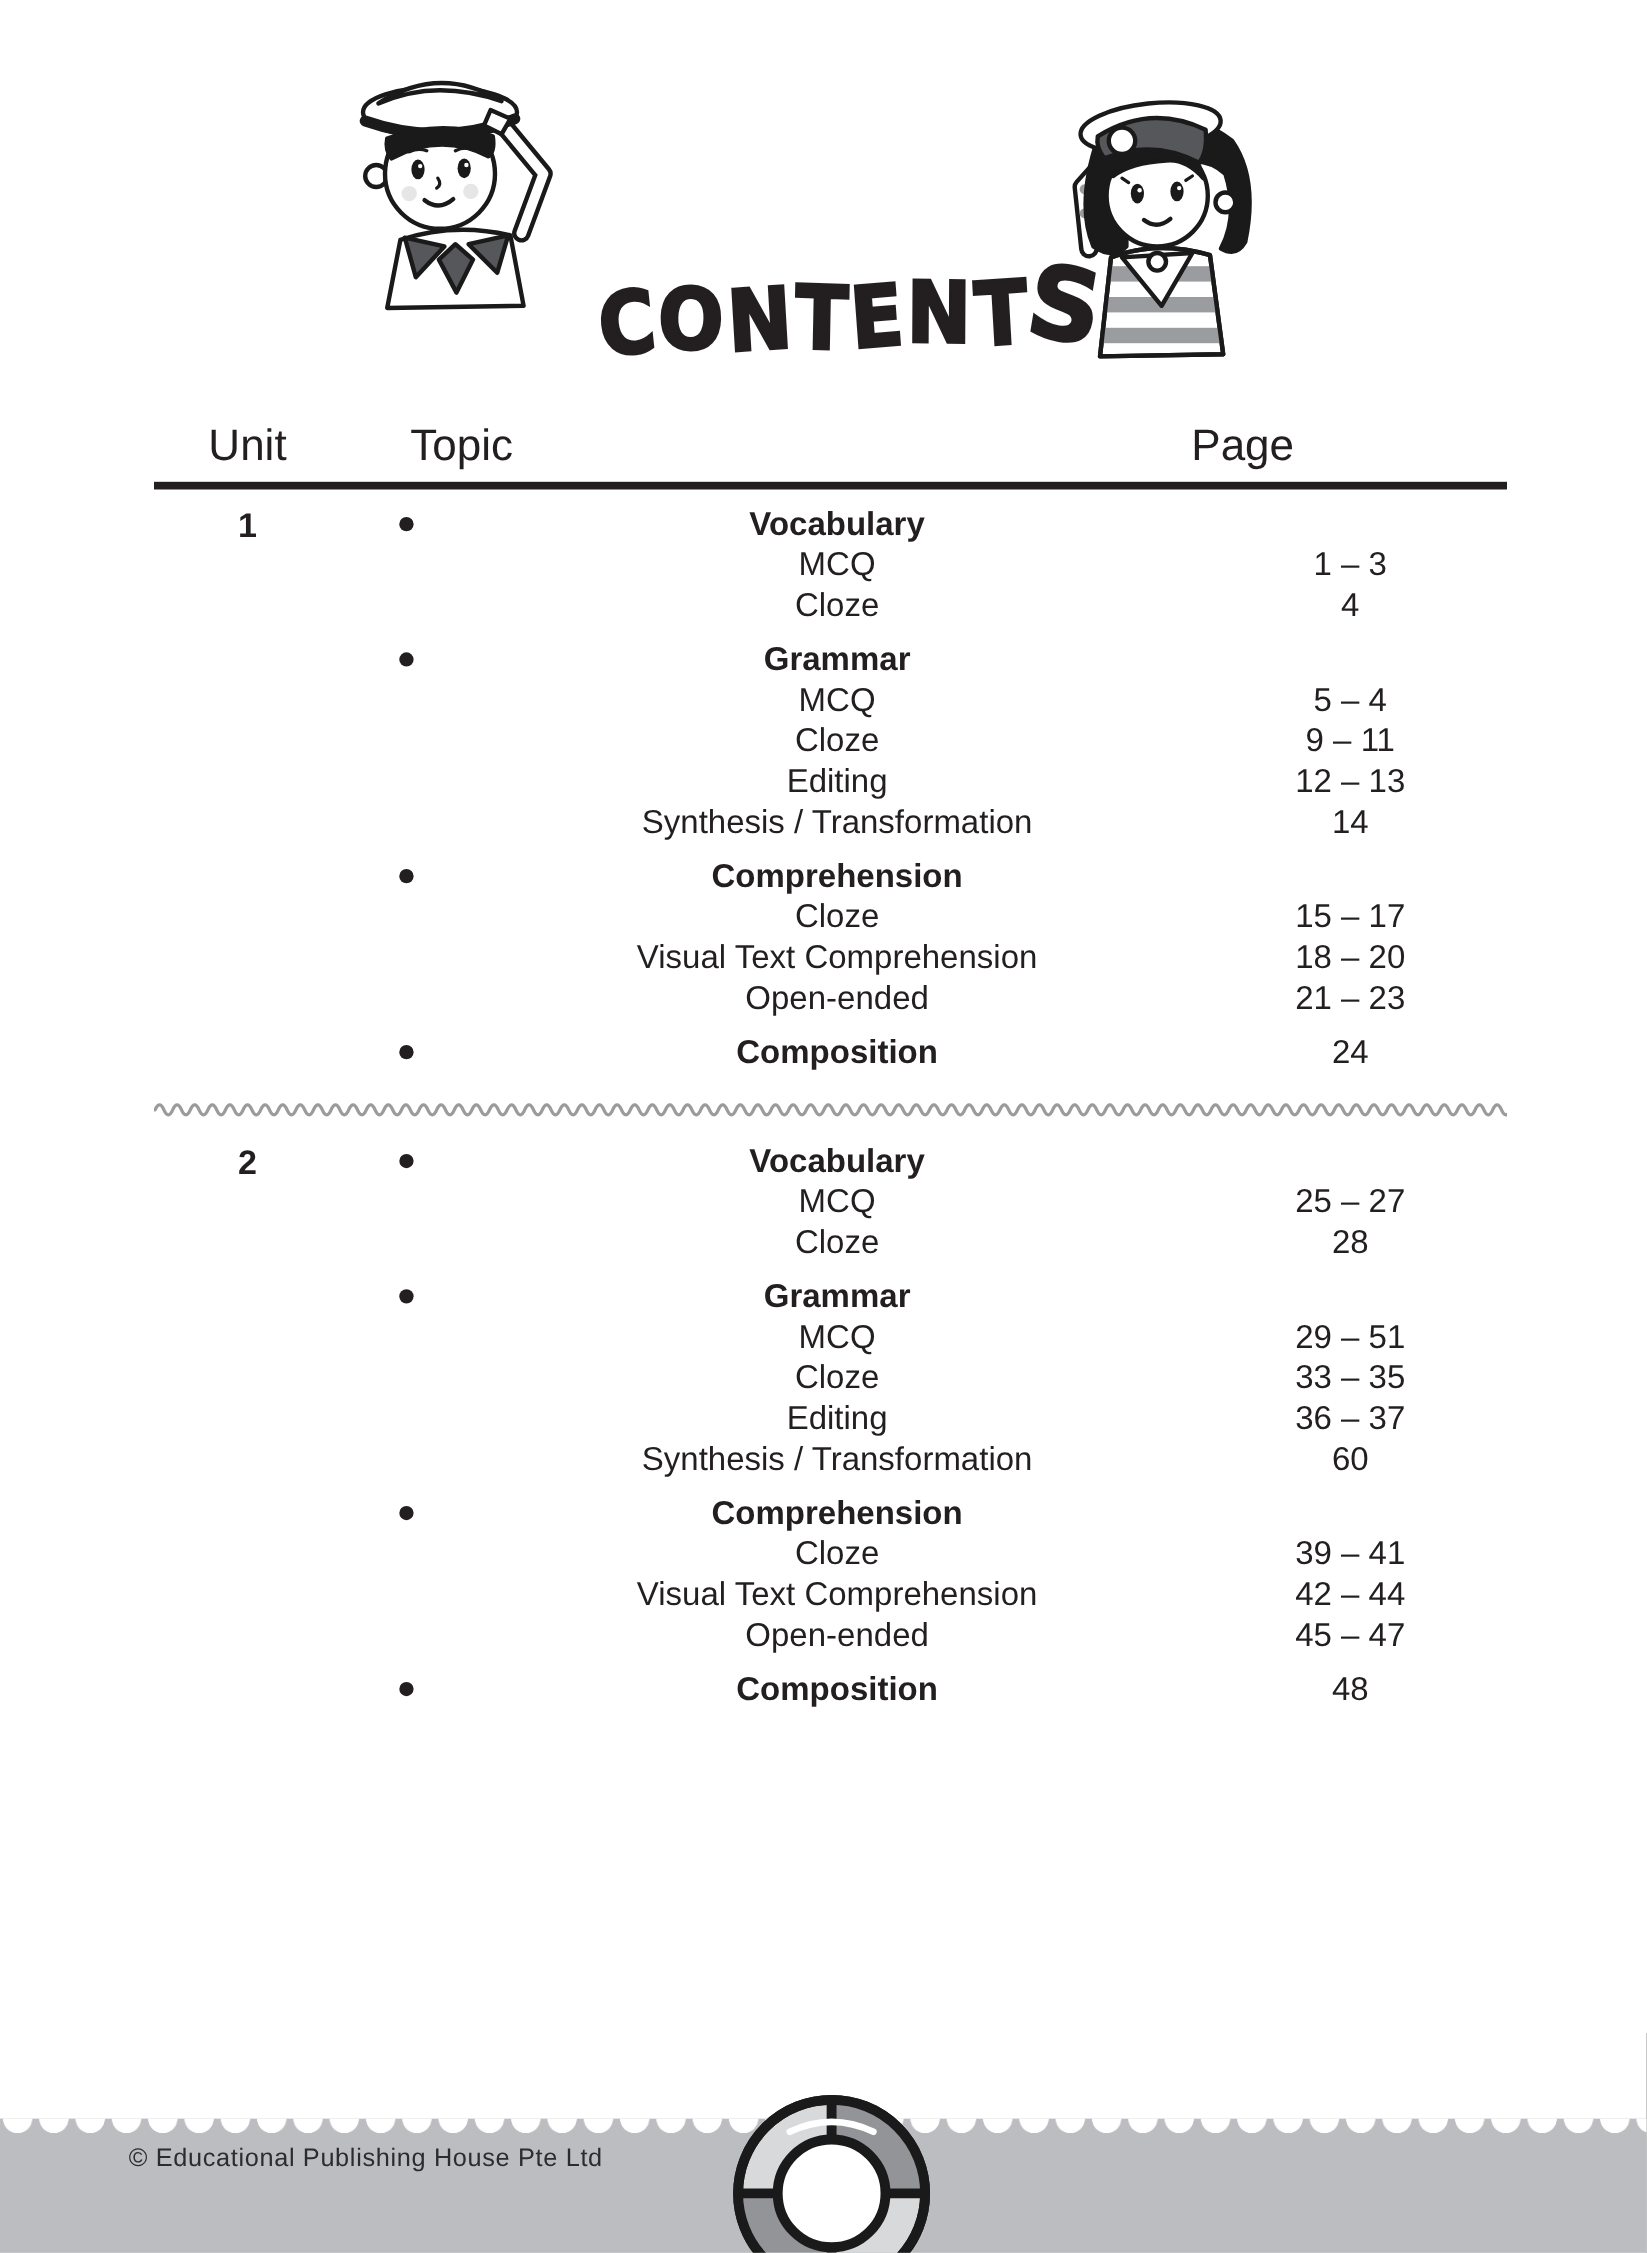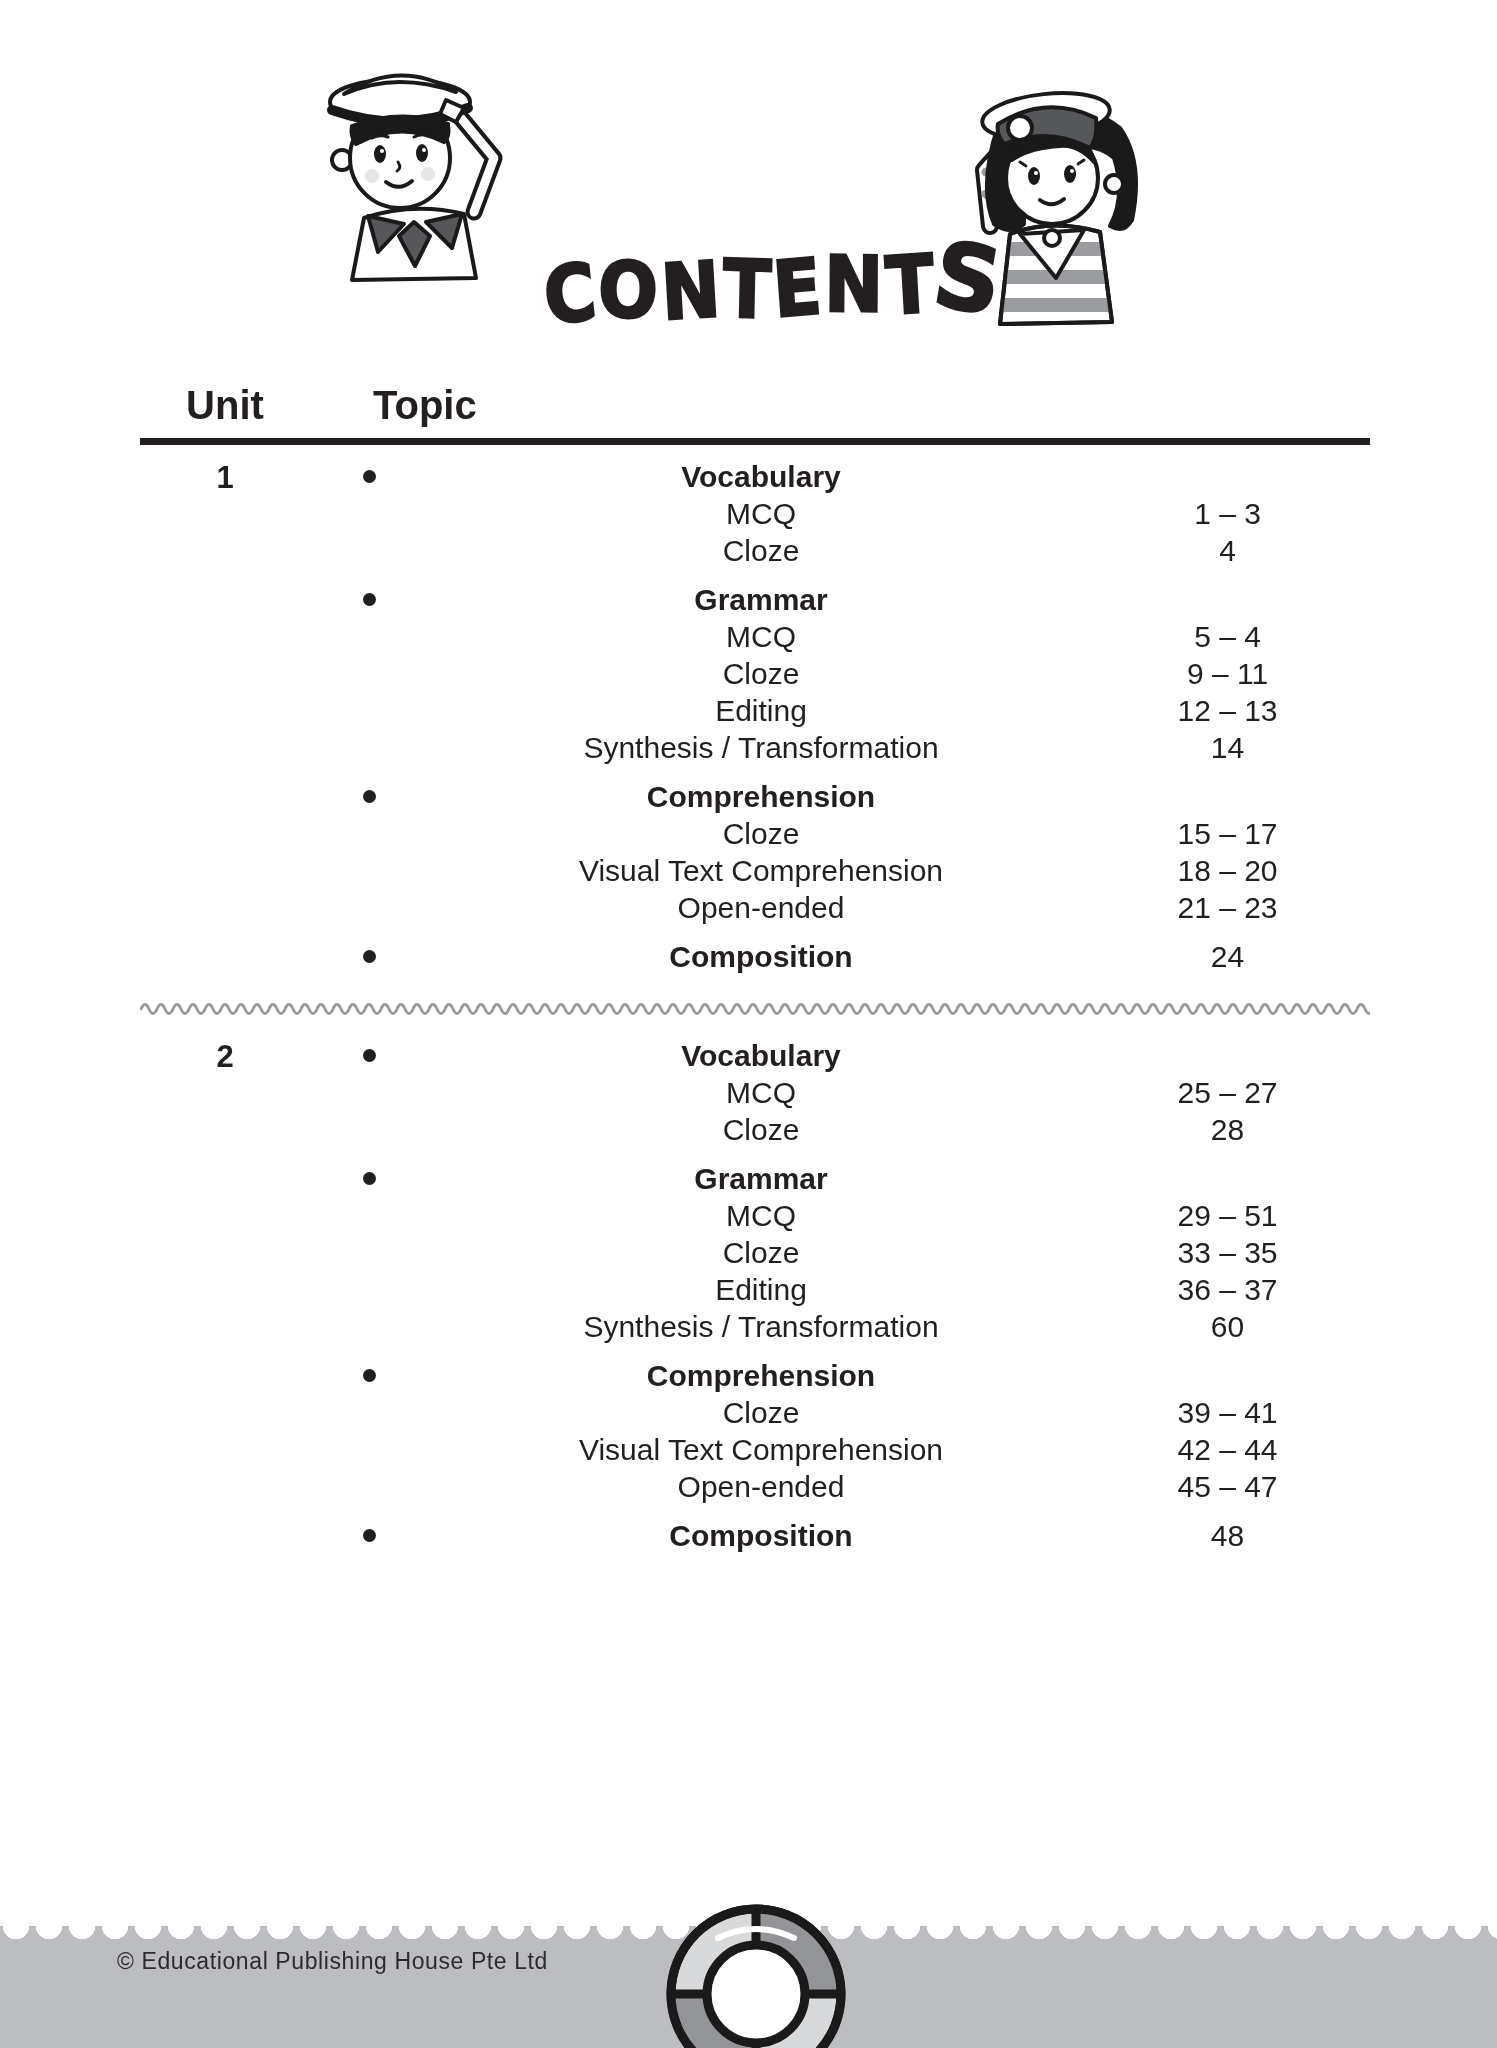--- a/index.html
+++ b/index.html
@@ -26,7 +26,7 @@
 
   
   .toc{position:absolute;left:140px;top:383px;width:1230px;}
-  .toc-head{display:flex;align-items:flex-start;font-weight:700;font-size:40px;
+  .toc-head{display:flex;align-items:flex-start;font-weight:400;font-size:40px;
             padding-bottom:10px;border-bottom:7px solid #231f20;}
   .th-unit{width:170px;text-align:center;}
   .th-topic{margin-left:63px;}

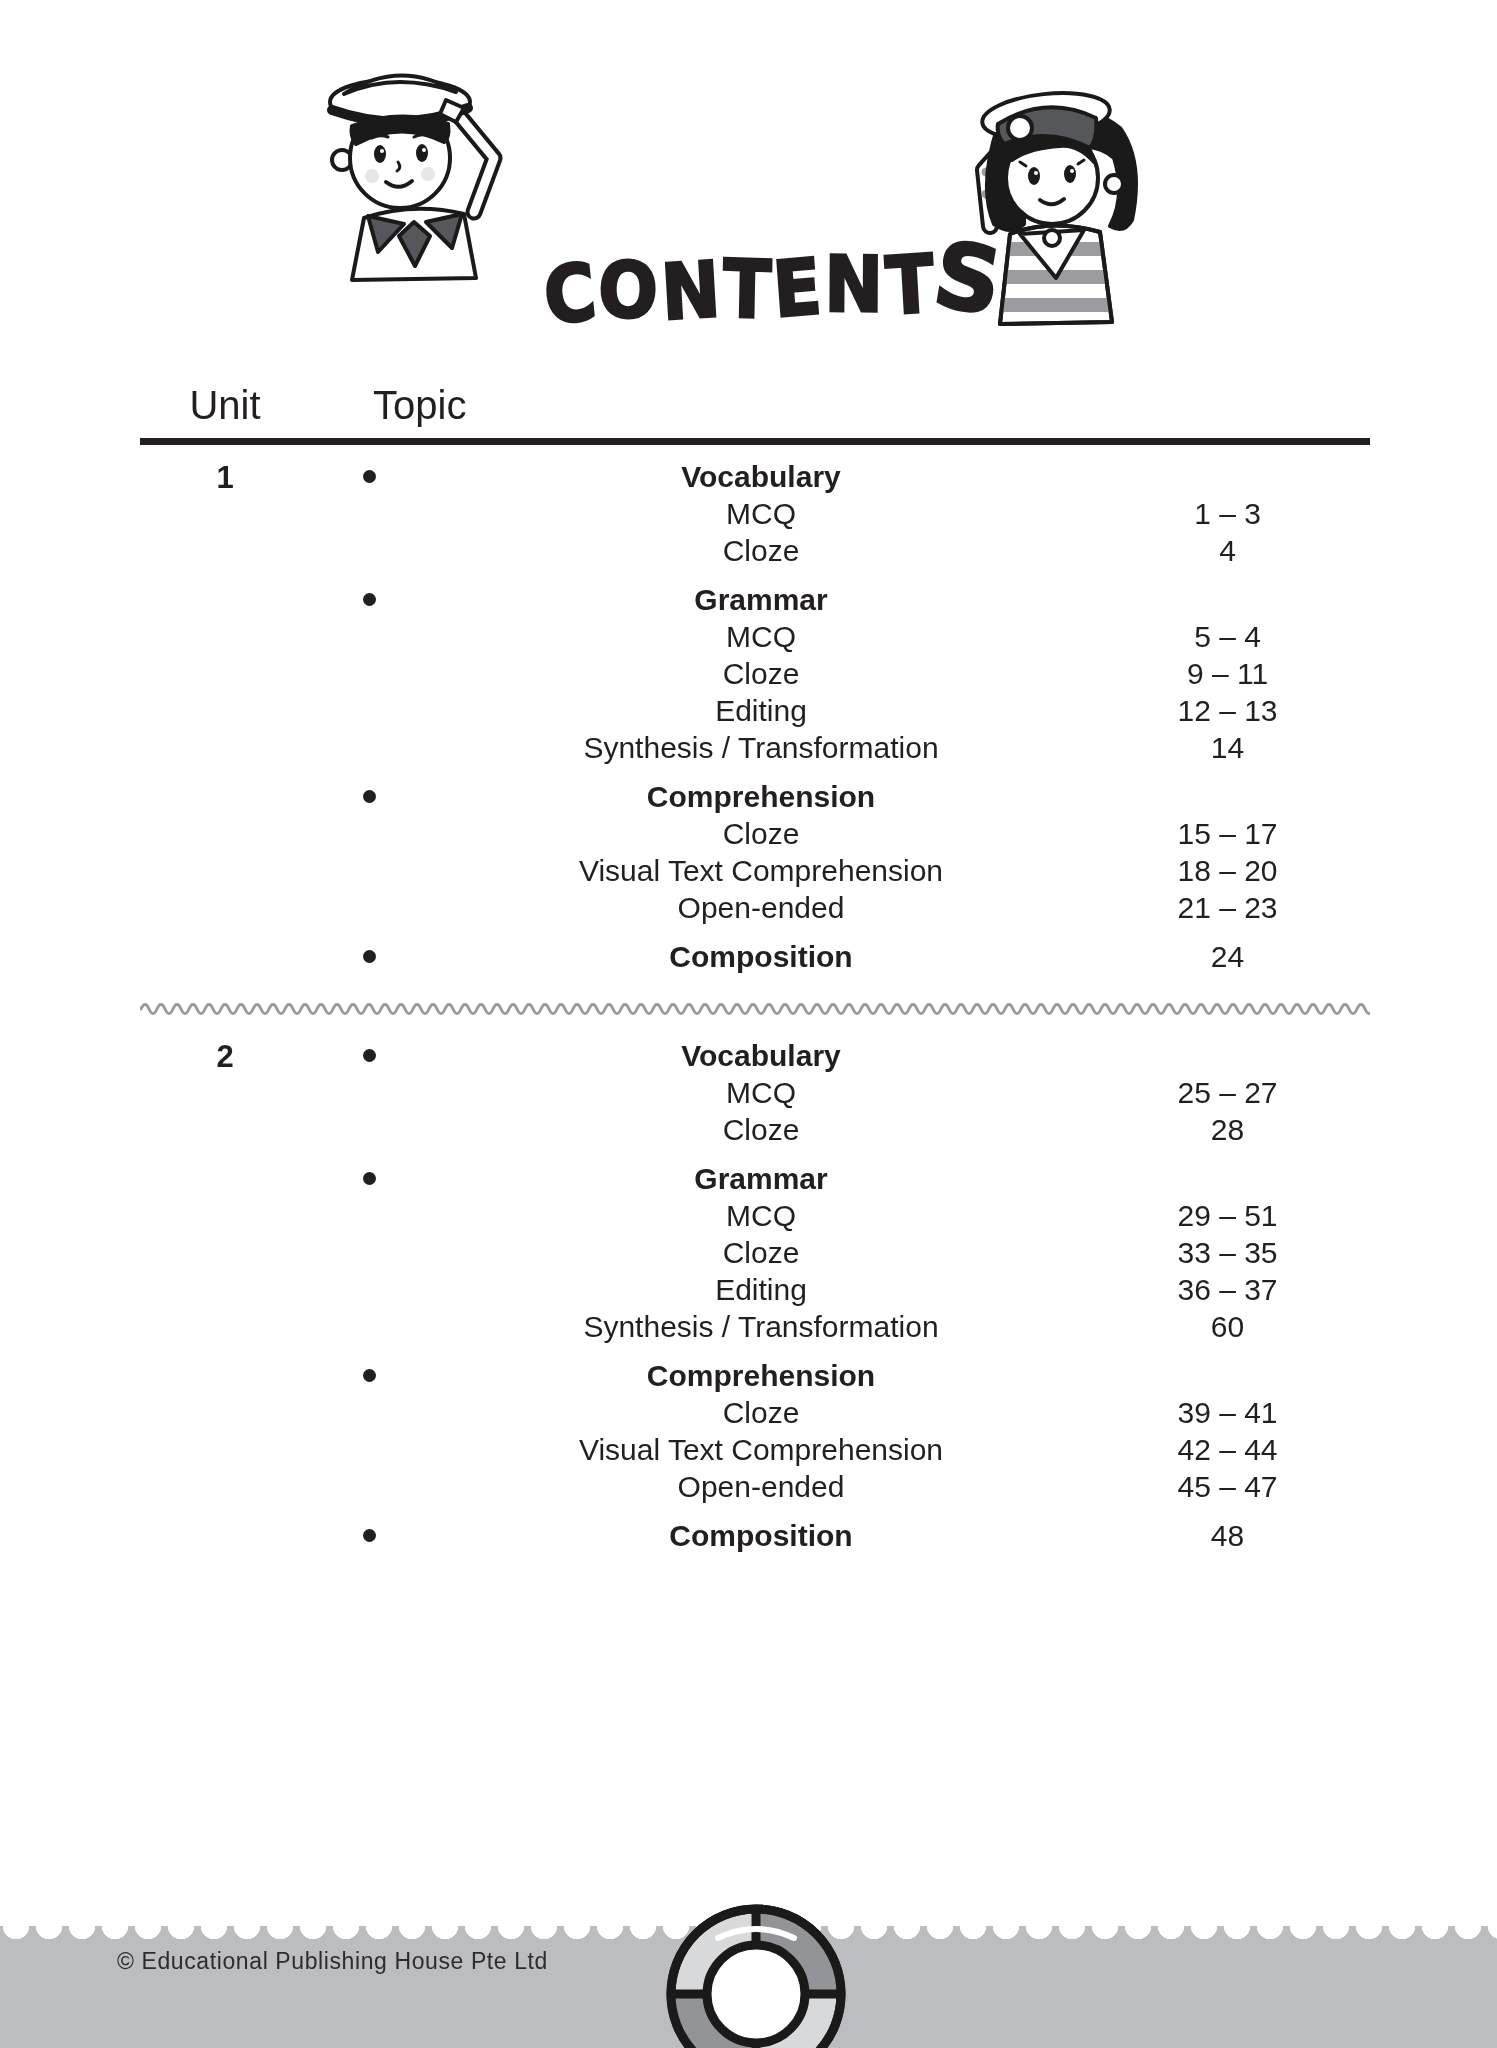--- a/index.html
+++ b/index.html
@@ -157,6 +157,7 @@
     <div class="toc-head">
       <span class="th-unit">Unit</span>
       <span class="th-topic">Topic</span>
+      <span class="th-page">Page</span>
     </div>
 
     <div class="unit">

